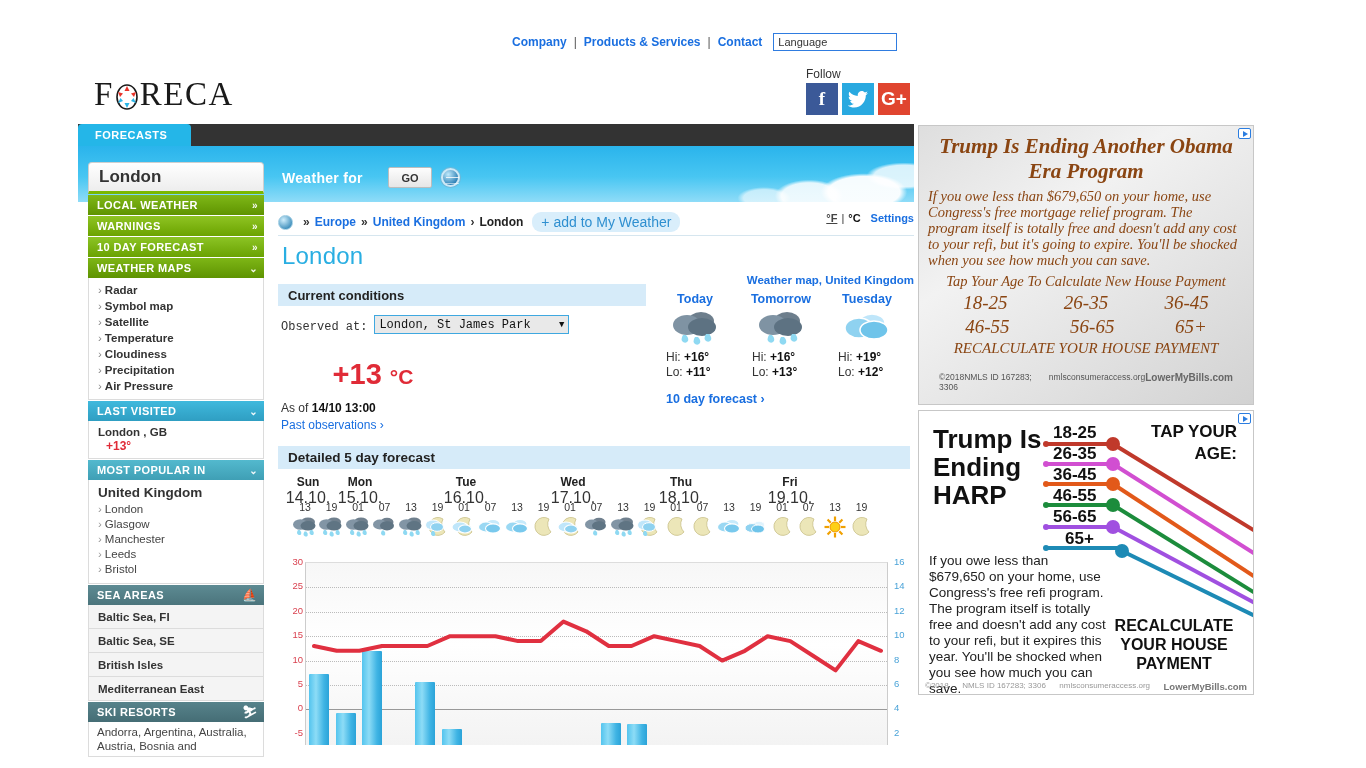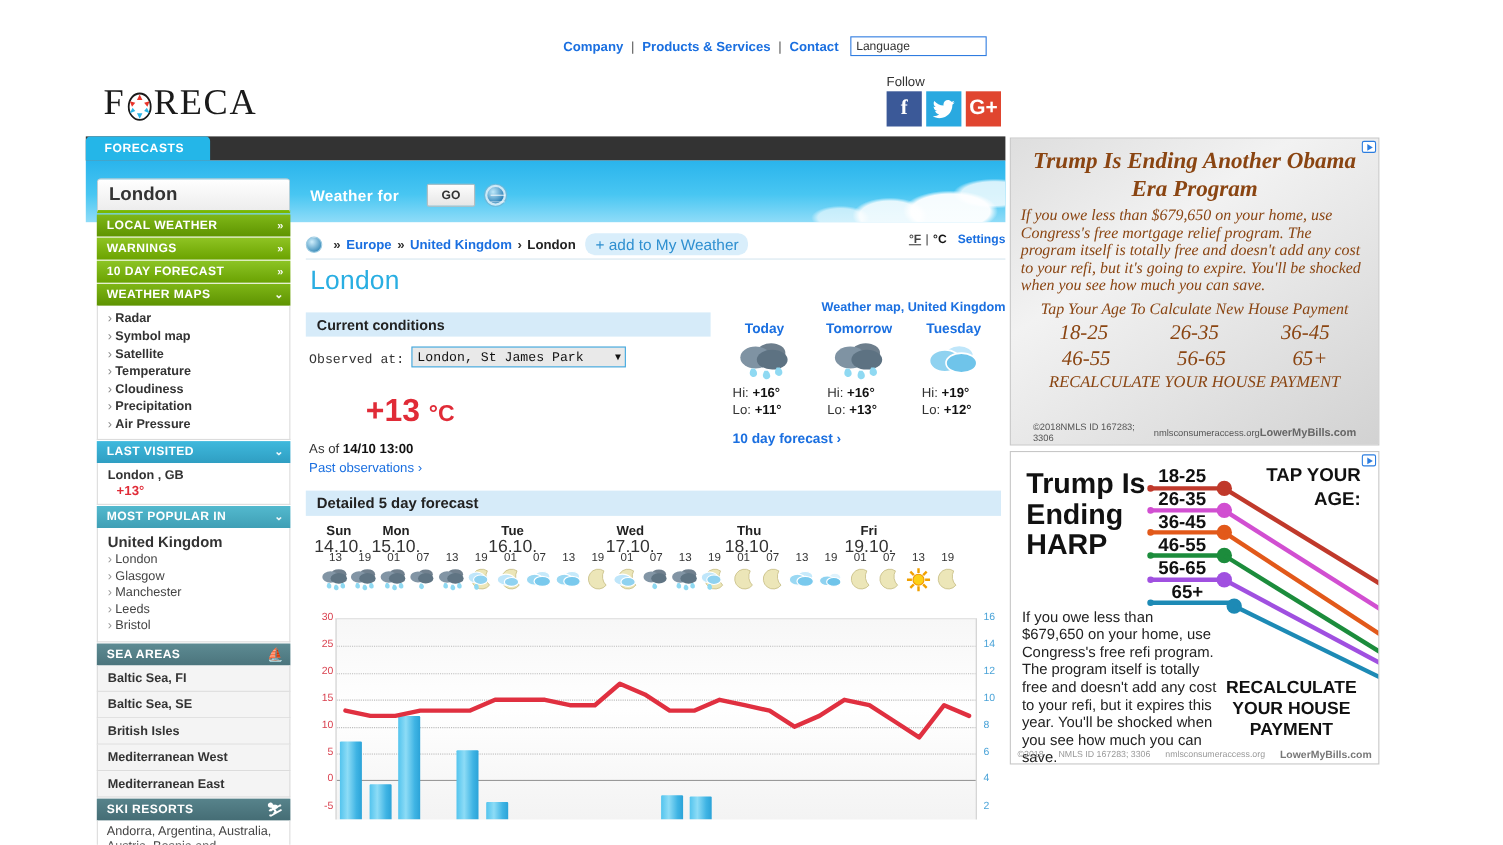--- a/index.html
+++ b/index.html
@@ -339,9 +339,9 @@
     font-style: italic; font-size: 15px; color: #8a4512; margin-top: 2px;
   }
   .ad1 .fine {
-    position: absolute; bottom: 1px; left: 0; width: 100%;
+    position: absolute; bottom: 12px; left: 0; width: 100%;
     display: flex; justify-content: space-between; padding: 0 20px;
-    font-size: 8.5px; color: #555; align-items: center;
+    font-size: 8.5px; color: #555;
   }
   .ad1 .fine .lmb { font-weight: bold; color: #666; font-size: 10px; }
   .adchoice {

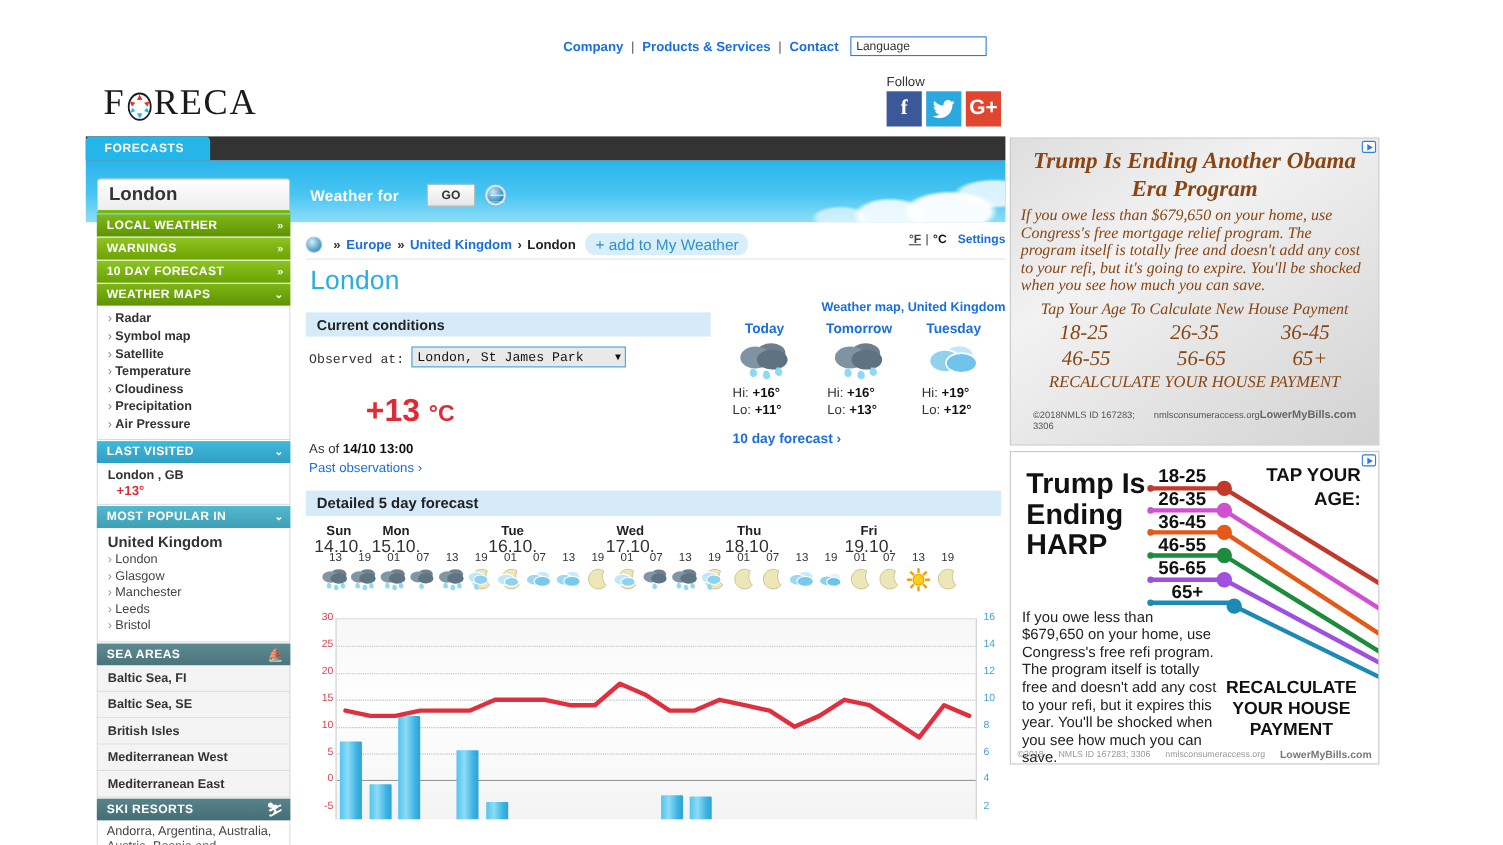--- a/index.html
+++ b/index.html
@@ -493,7 +493,6 @@
     <div class="sea-item">Baltic Sea, FI</div>
     <div class="sea-item">Baltic Sea, SE</div>
     <div class="sea-item">British Isles</div>
-    <div class="sea-item">Mediterranean West</div>
     <div class="sea-item">Mediterranean East</div>
 
     <div class="sb-band band-gray2">

